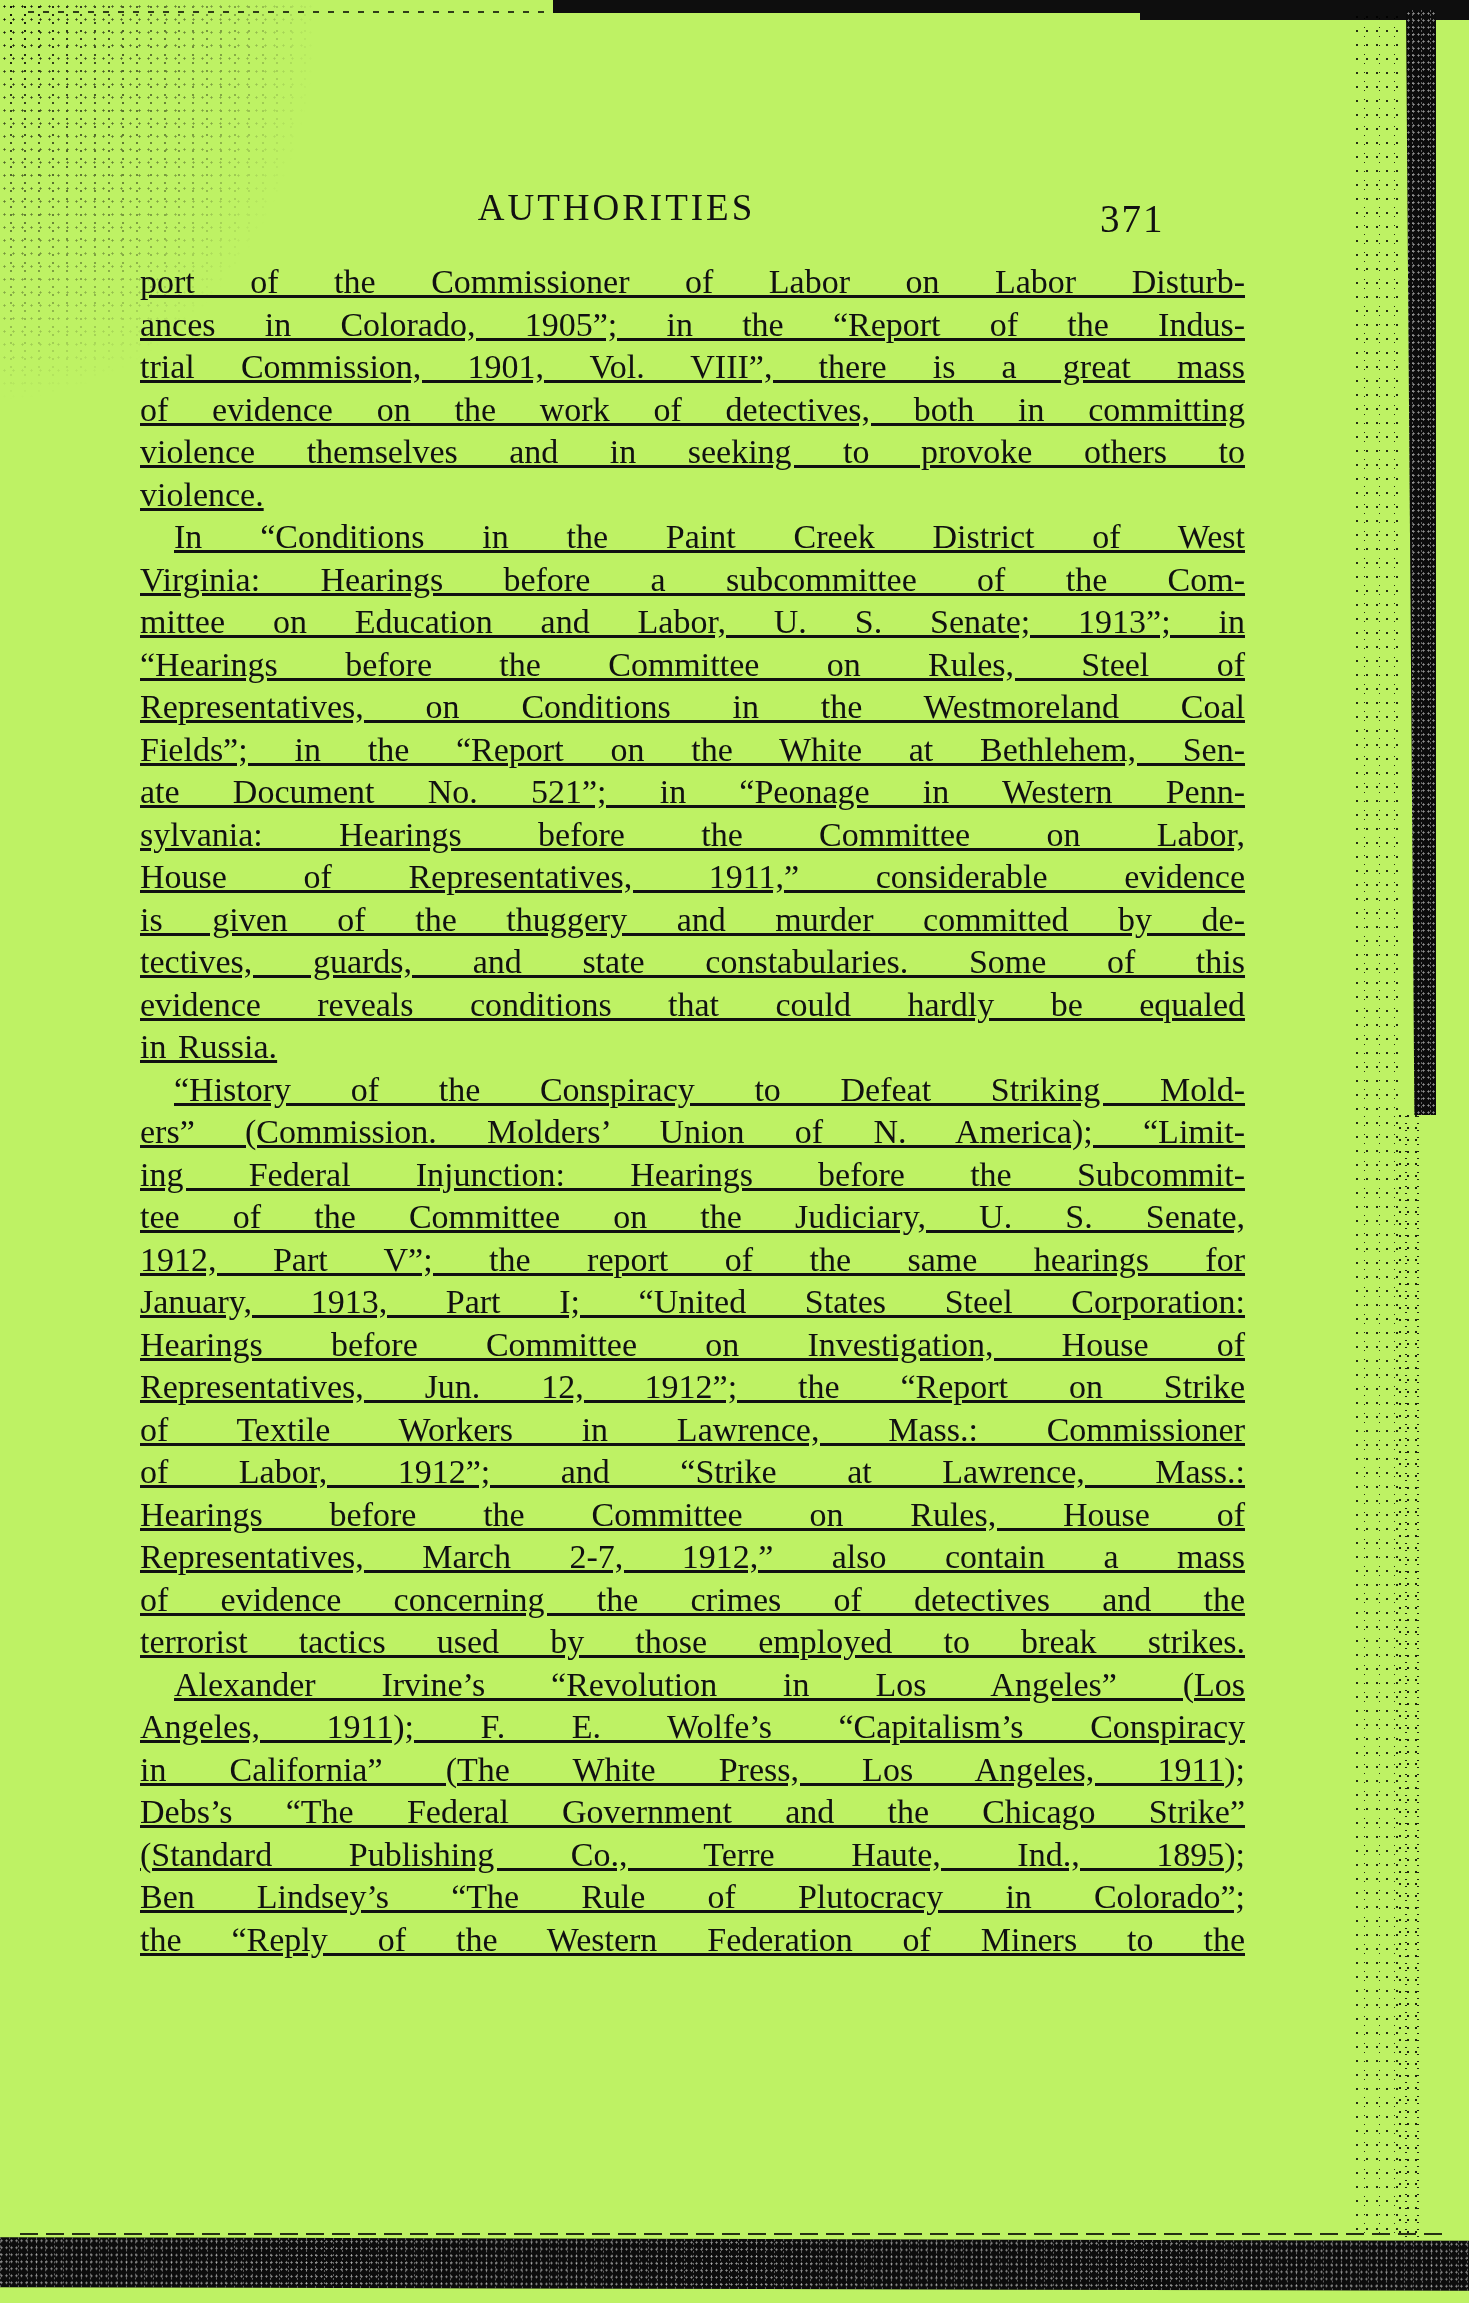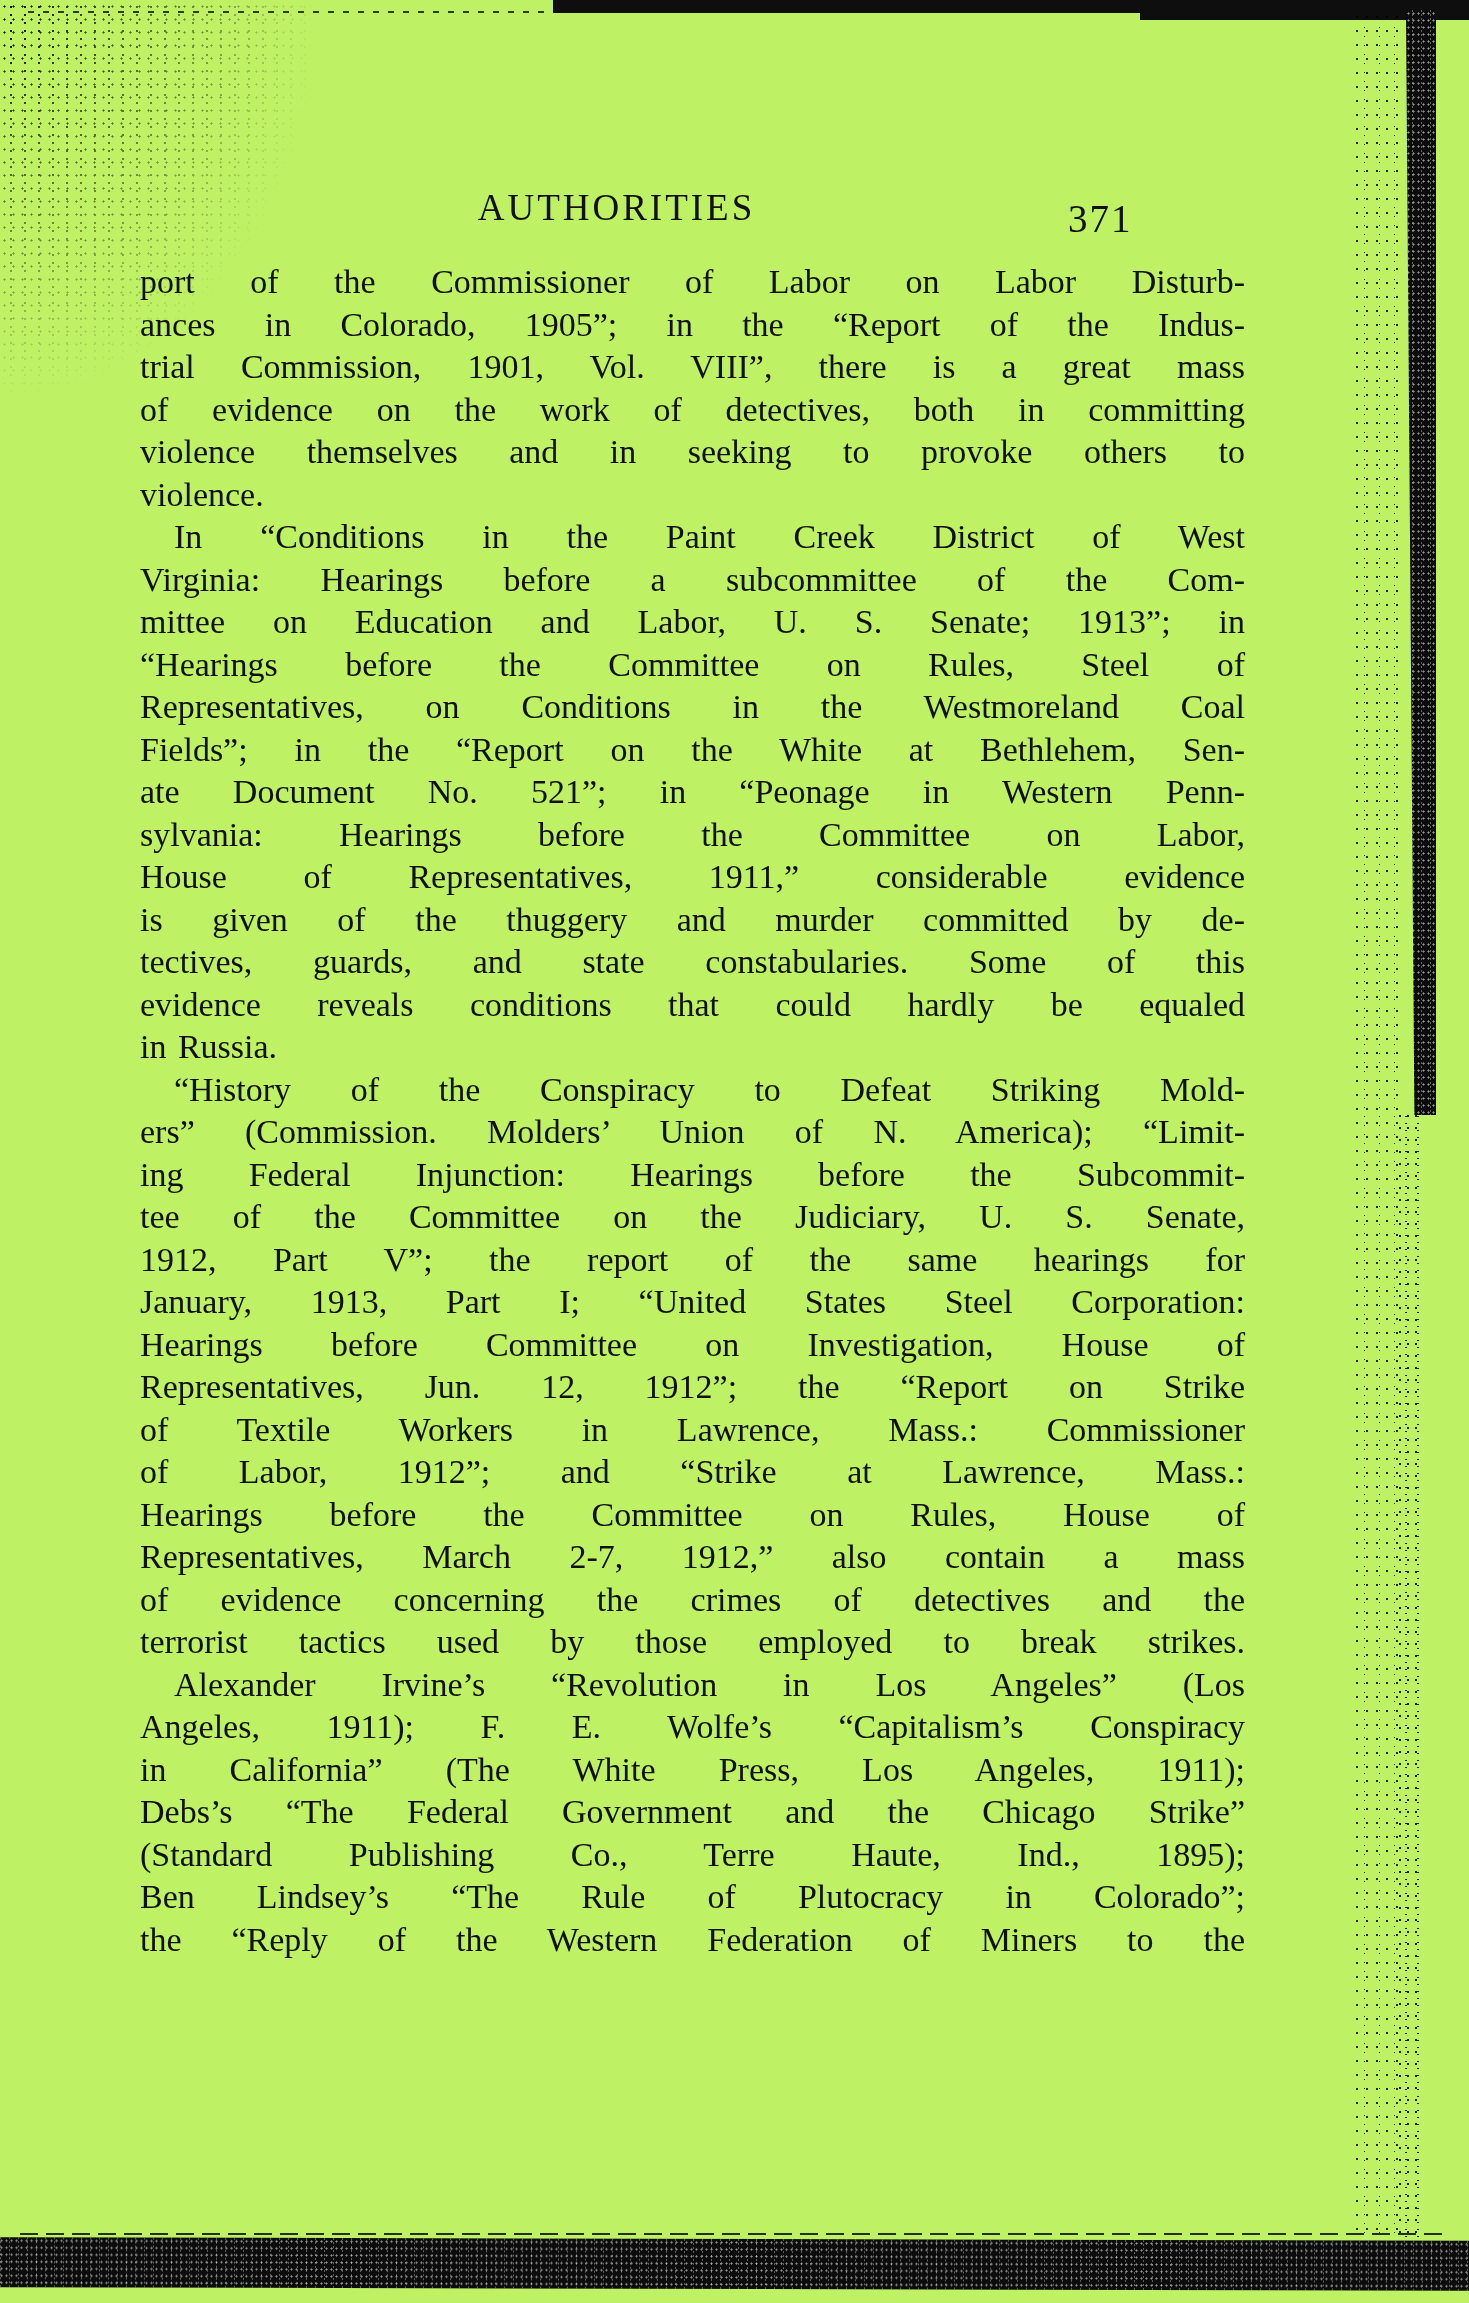--- a/index.html
+++ b/index.html
@@ -35,7 +35,7 @@
   .folio {
     position: absolute;
     top: 196px;
-    left: 1068px;
+    left: 1100px;
     font-size: 39px;
     letter-spacing: 2px;
   }

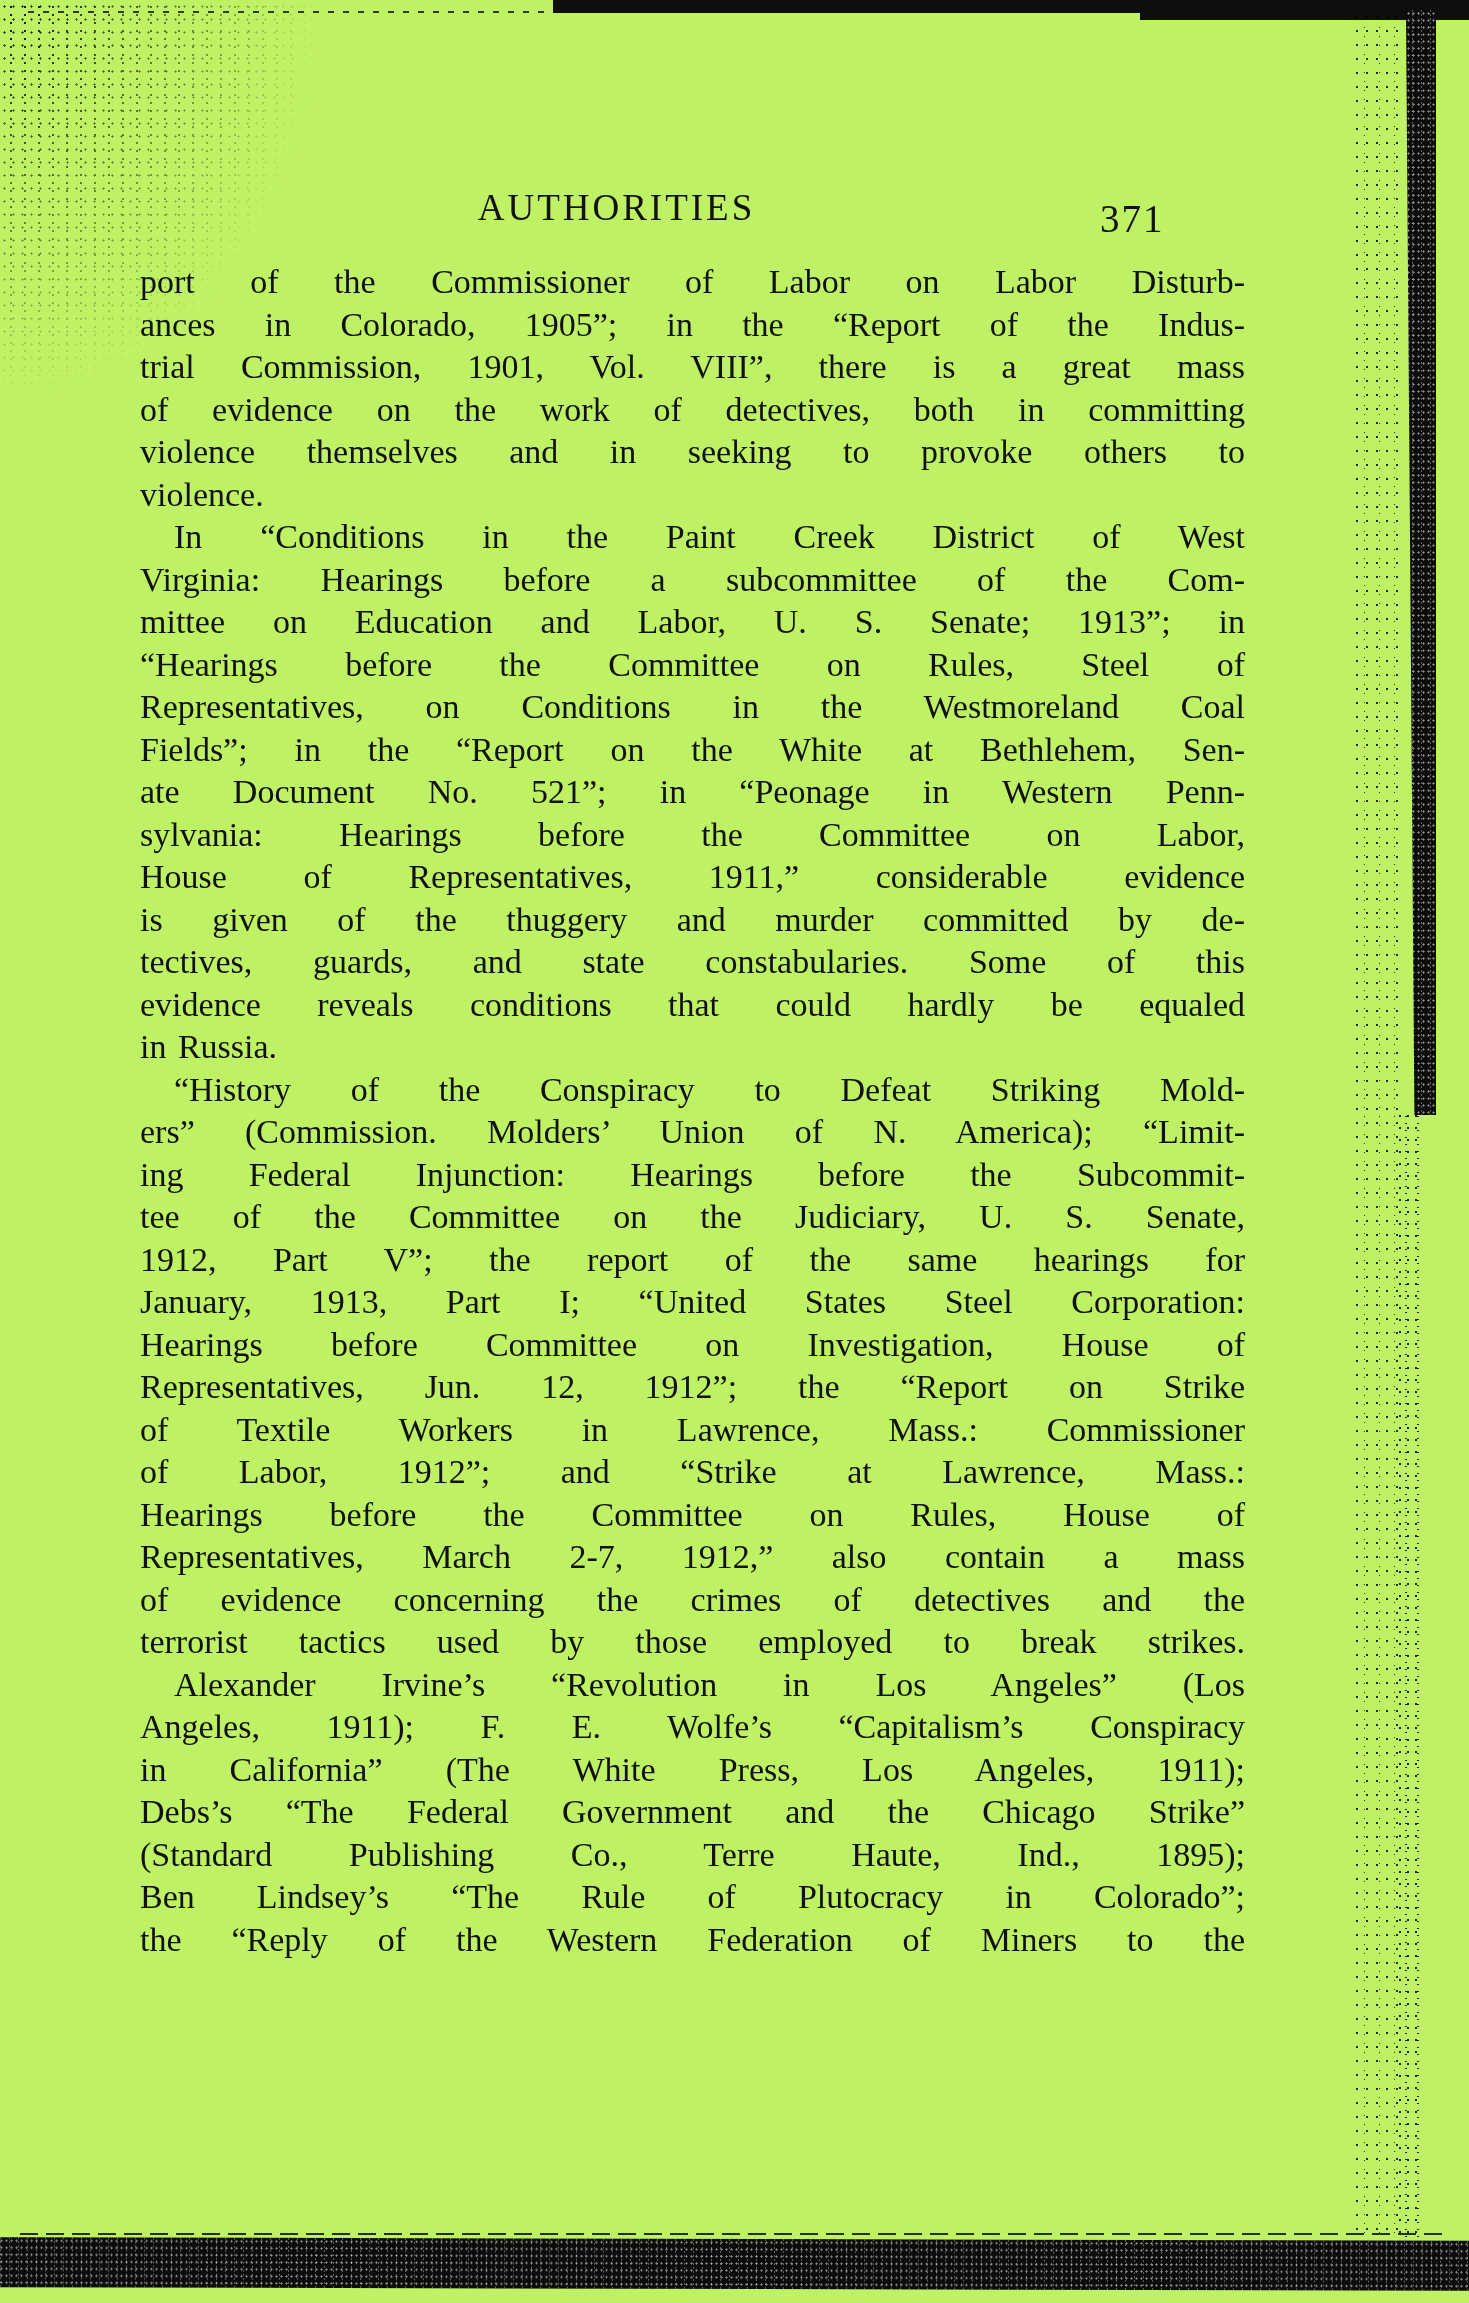--- a/index.html
+++ b/index.html
@@ -49,6 +49,7 @@
     font-size: 34px;
     line-height: 42.5px;
     word-spacing: 3px;
+    text-decoration: underline;
   }
   .paragraph { margin: 0; }
   .line {

